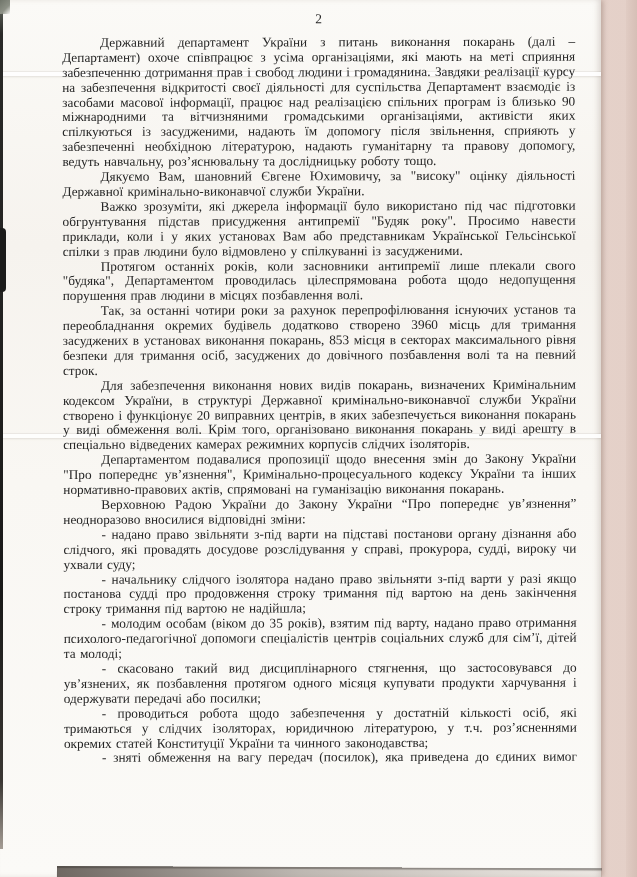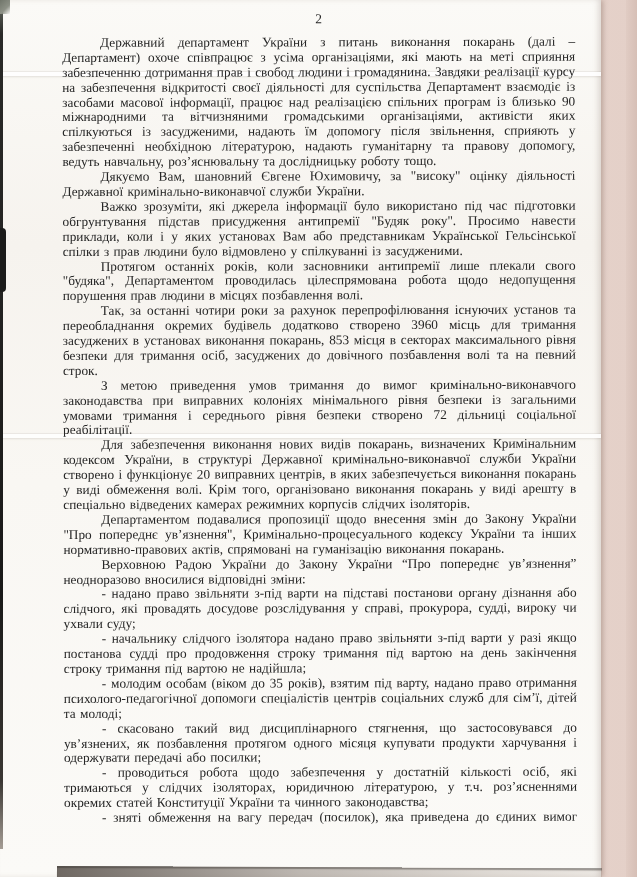--- a/index.html
+++ b/index.html
@@ -79,7 +79,6 @@
       <p>Важко зрозуміти, які джерела інформації було використано під час підготовки обгрунтування підстав присудження антипремії "Будяк року". Просимо навести приклади, коли і у яких установах Вам або представникам Української Гельсінської спілки з прав людини було відмовлено у спілкуванні із засудженими.</p>
       <p>Протягом останніх років, коли засновники антипремії лише плекали свого "будяка", Департаментом проводилась цілеспрямована робота щодо недопущення порушення прав людини в місцях позбавлення волі.</p>
       <p>Так, за останні чотири роки за рахунок перепрофілювання існуючих установ та переобладнання окремих будівель додатково створено 3960 місць для тримання засуджених в установах виконання покарань, 853 місця в секторах максимального рівня безпеки для тримання осіб, засуджених до довічного позбавлення волі та на певний строк.</p>
-      <p>З метою приведення умов тримання до вимог кримінально-виконавчого законодавства при виправних колоніях мінімального рівня безпеки із загальними умовами тримання і середнього рівня безпеки створено 72 дільниці соціальної реабілітації.</p>
       <p>Для забезпечення виконання нових видів покарань, визначених Кримінальним кодексом України, в структурі Державної кримінально-виконавчої служби України створено і функціонує 20 виправних центрів, в яких забезпечується виконання покарань у виді обмеження волі. Крім того, організовано виконання покарань у виді арешту в спеціально відведених камерах режимних корпусів слідчих ізоляторів.</p>
       <p>Департаментом подавалися пропозиції щодо внесення змін до Закону України "Про попереднє ув’язнення", Кримінально-процесуального кодексу України та інших нормативно-правових актів, спрямовані на гуманізацію виконання покарань.</p>
       <p>Верховною Радою України до Закону України “Про попереднє ув’язнення” неодноразово вносилися відповідні зміни:</p>

